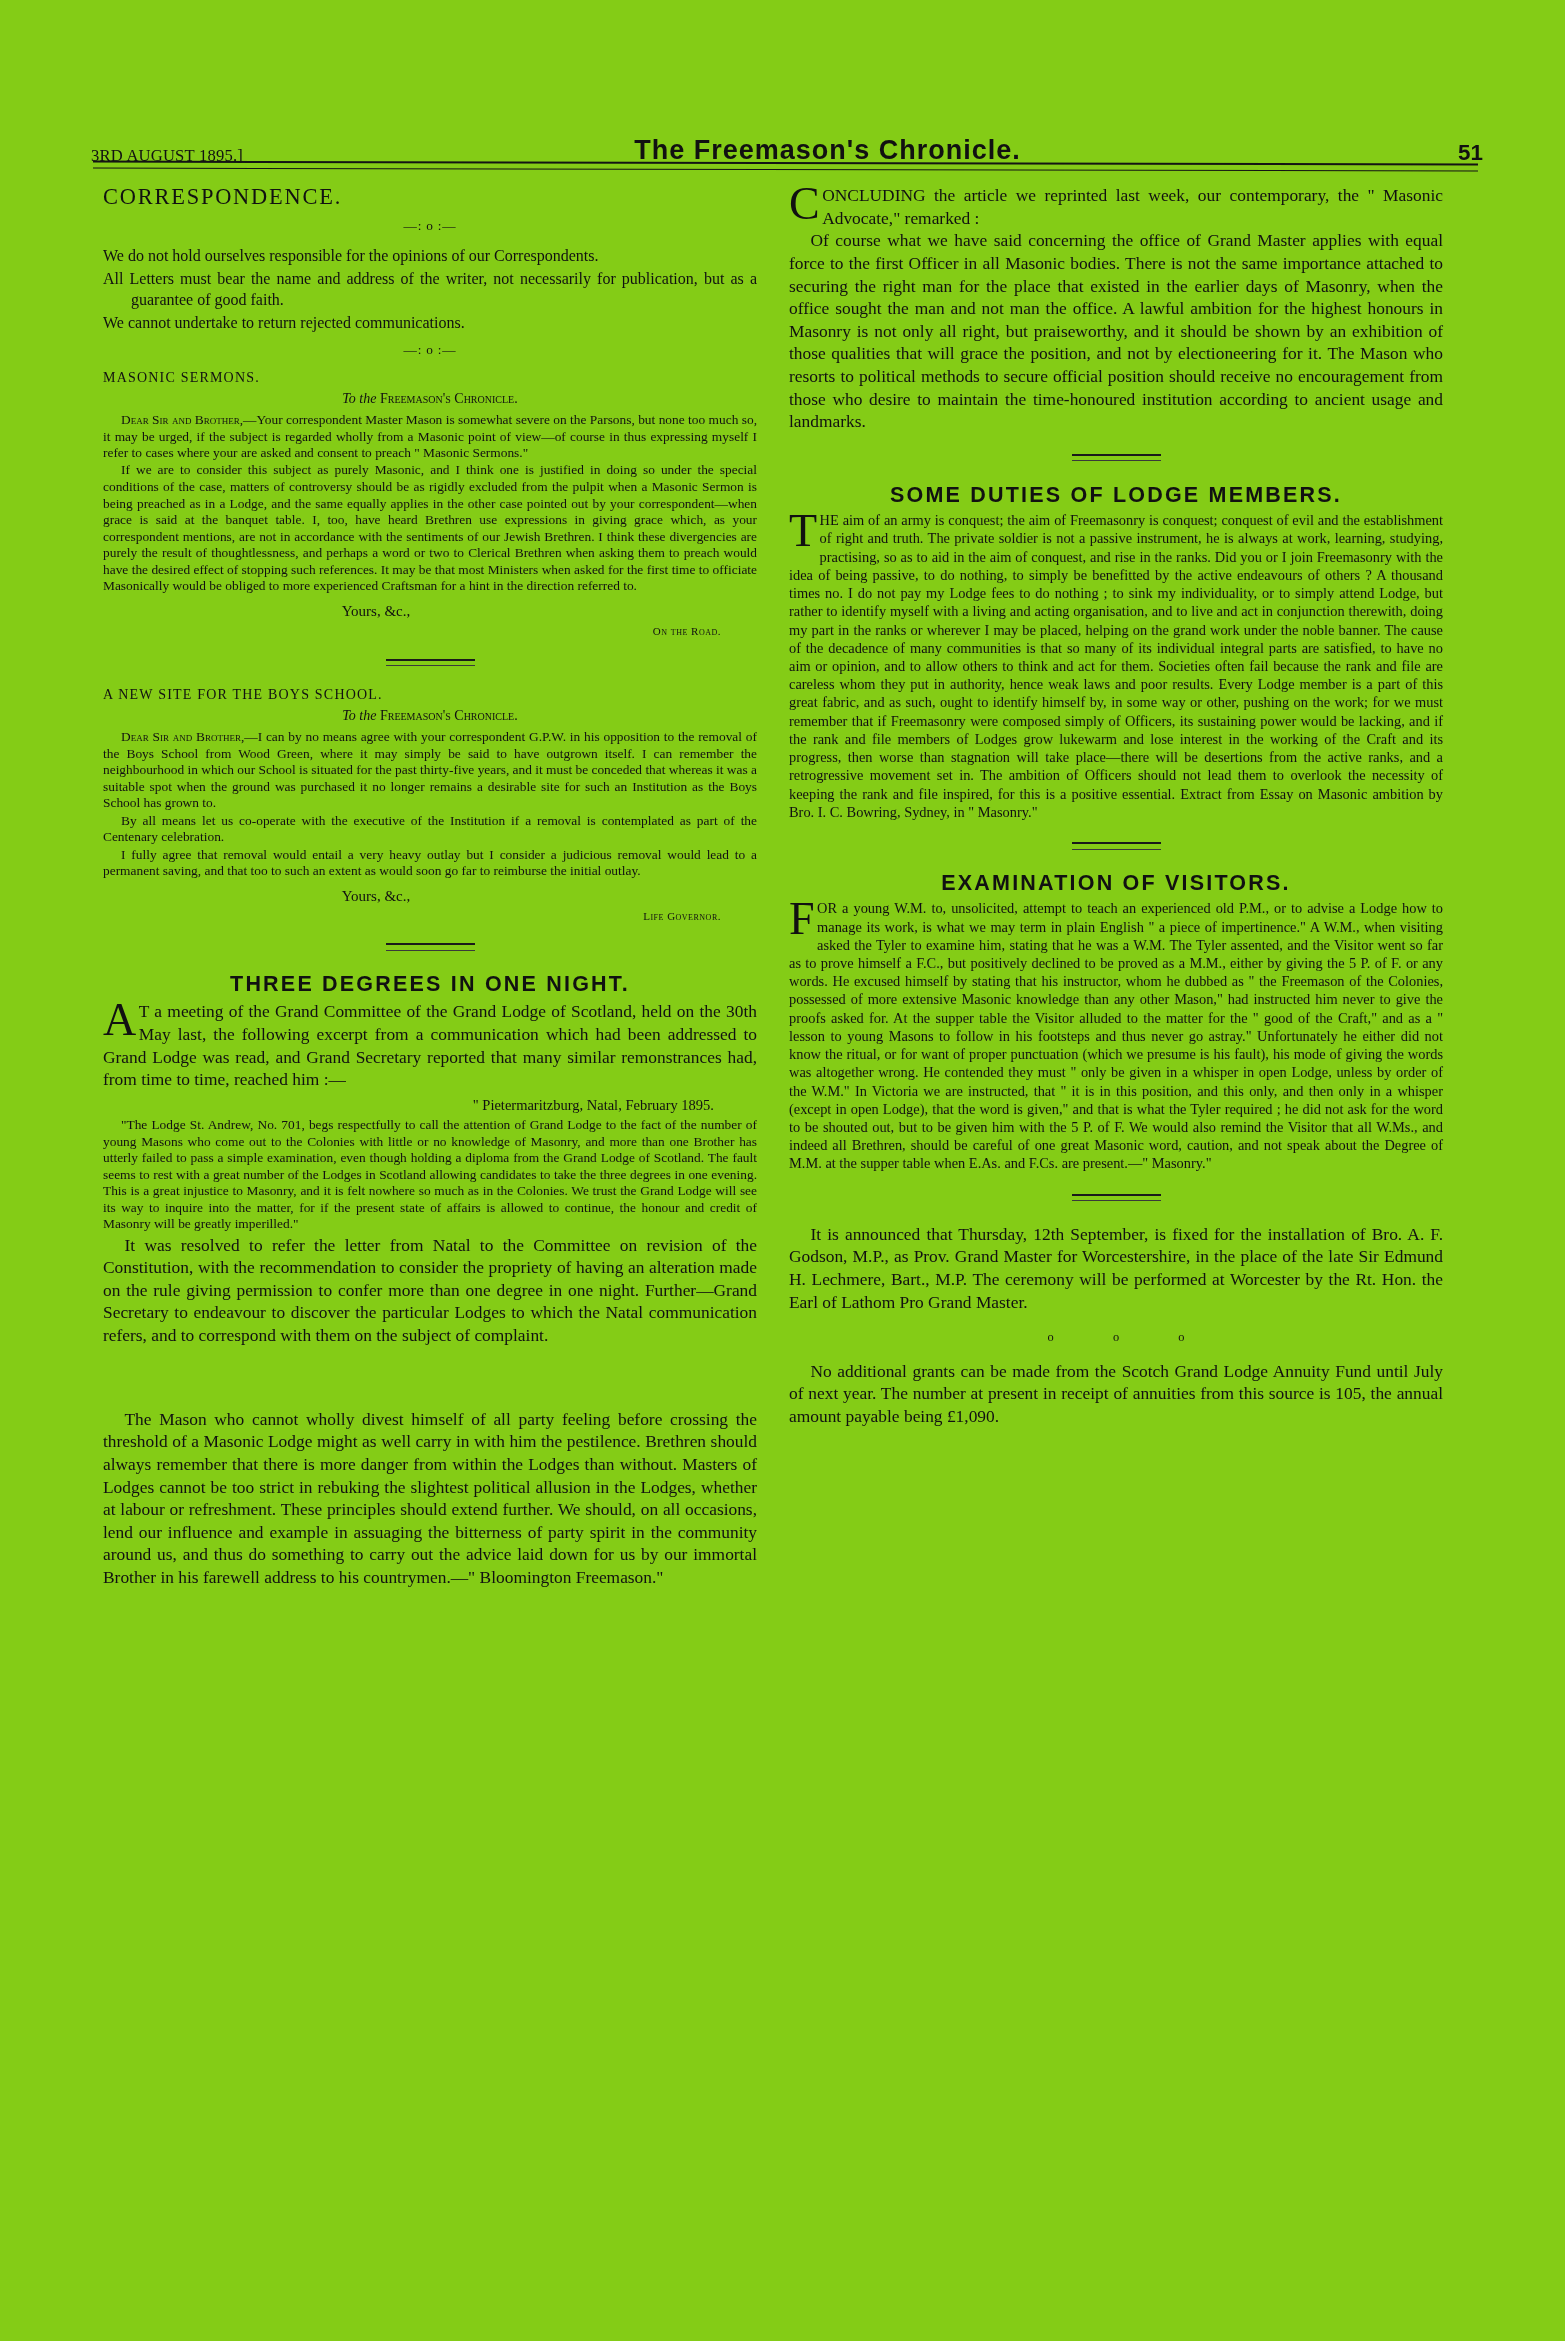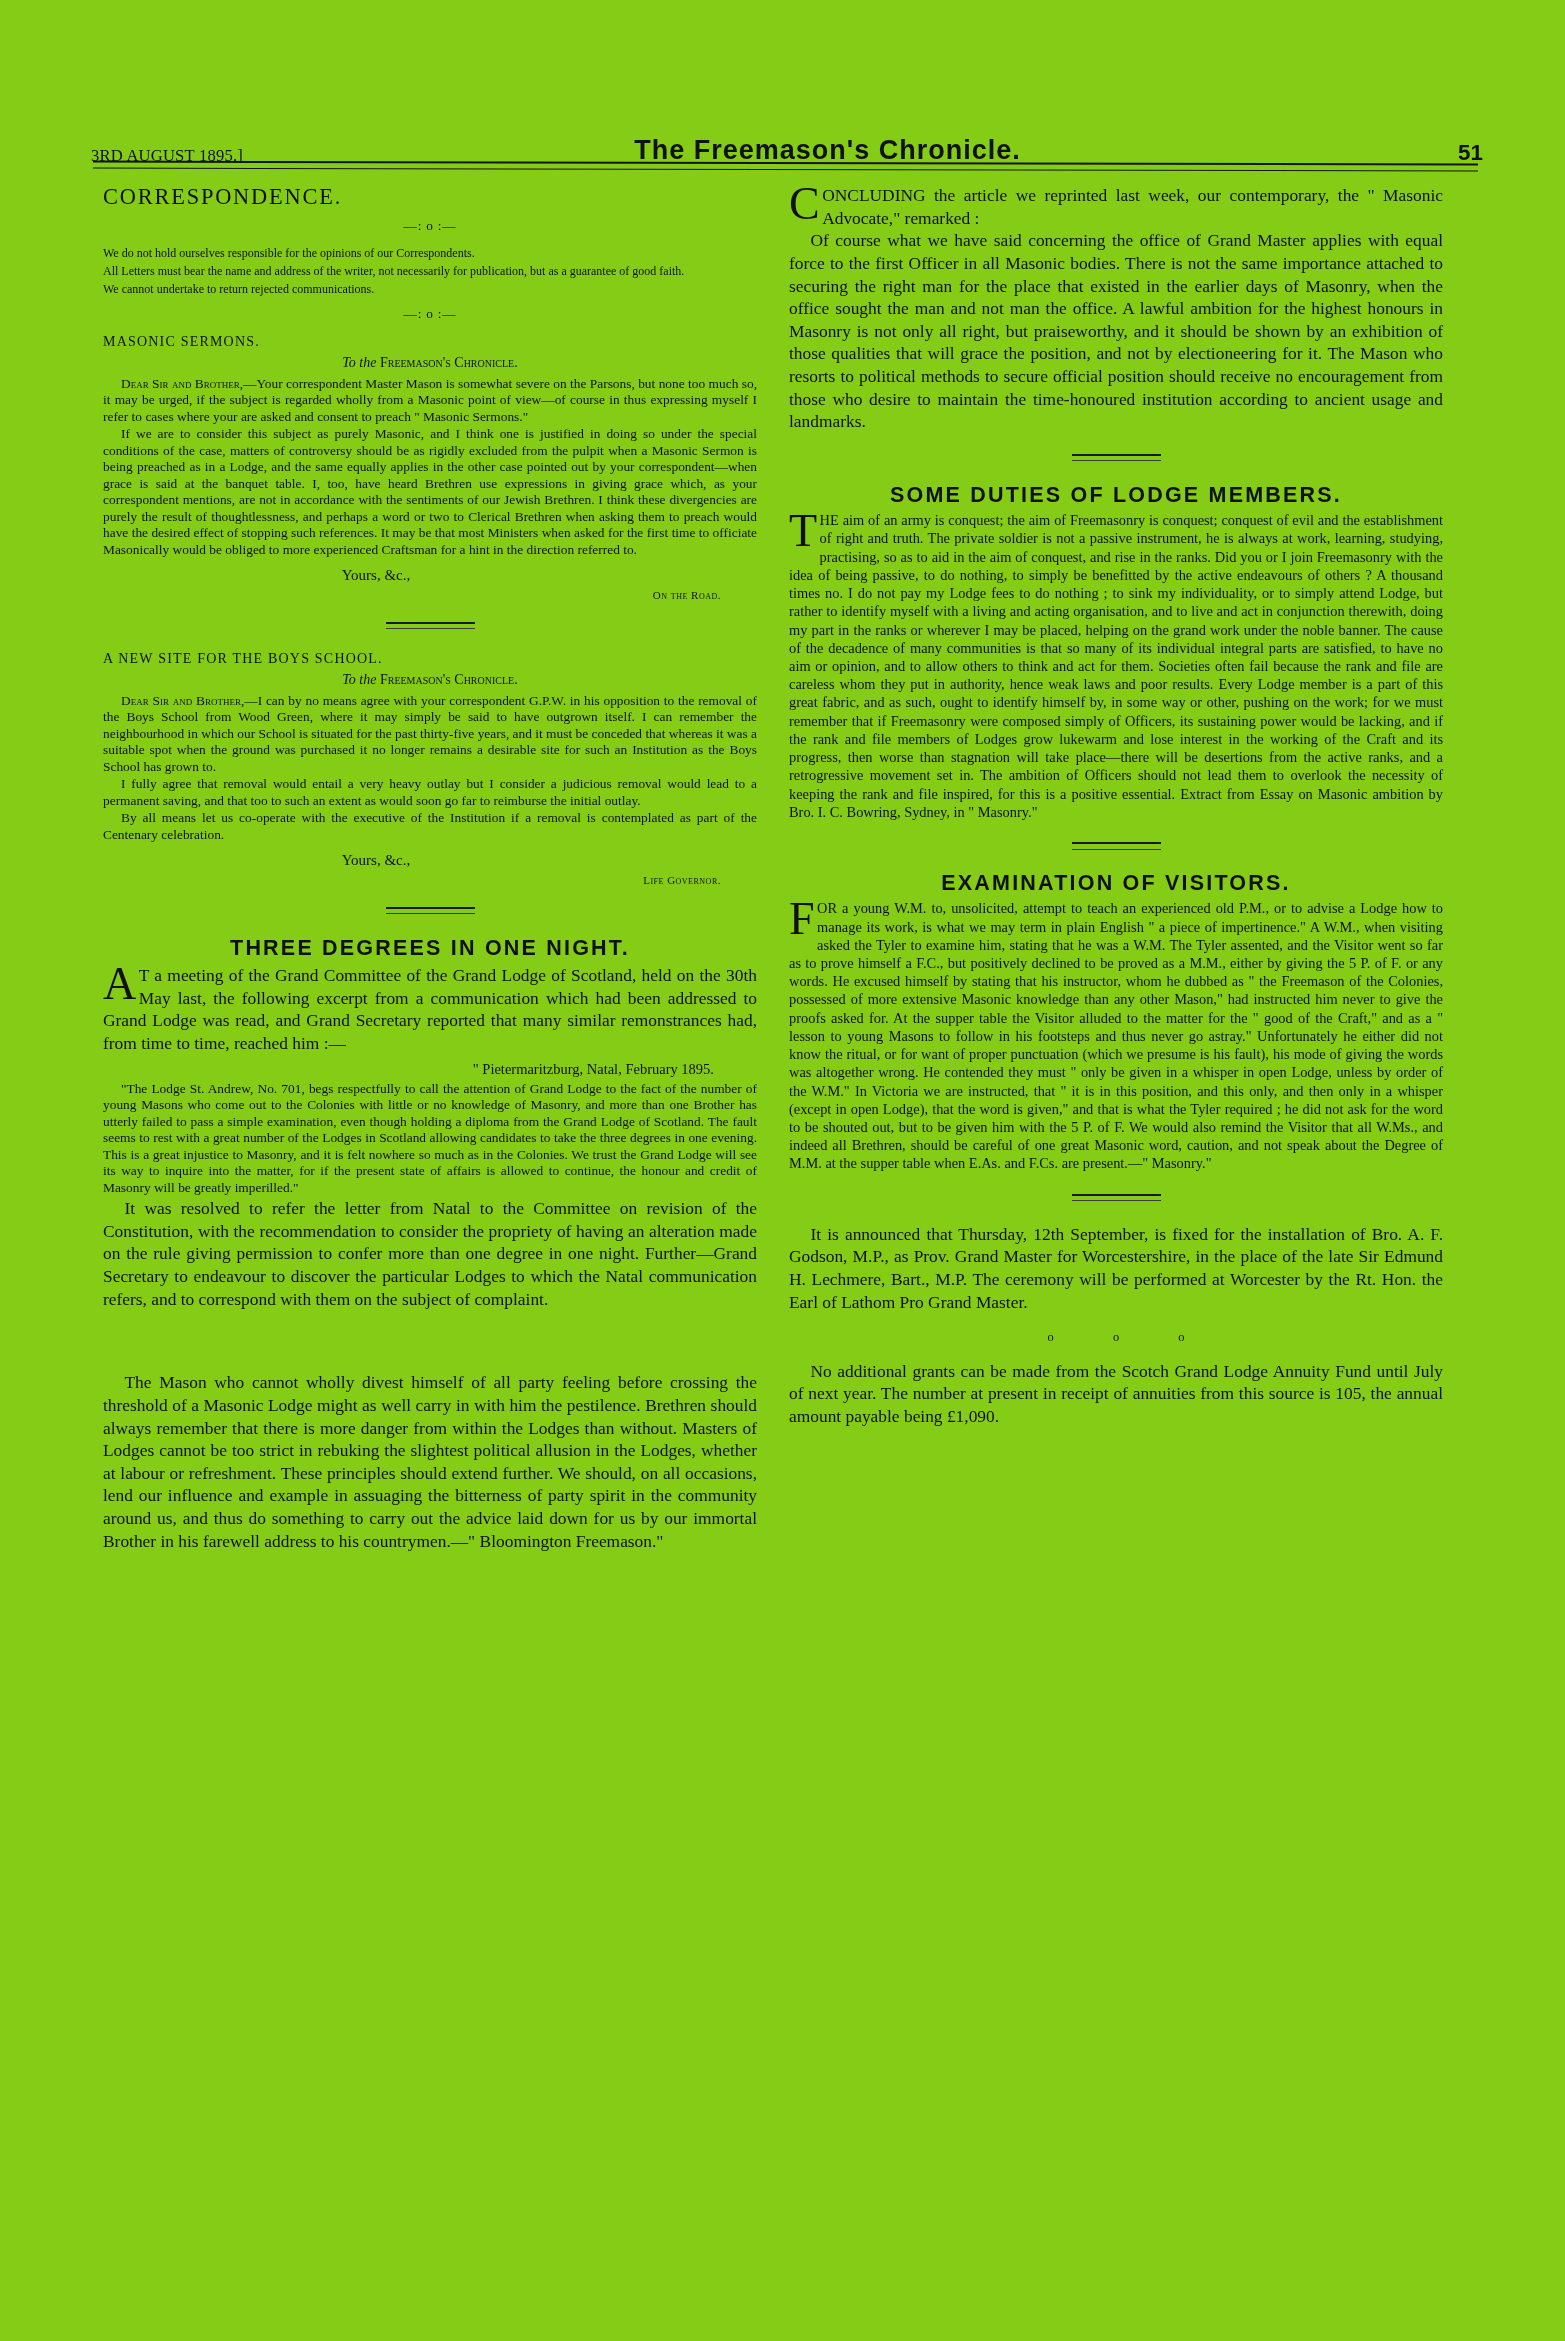--- a/index.html
+++ b/index.html
@@ -131,7 +131,7 @@
 
   
   .lead {
-    font-size: 12px;
+    font-size: 16px;
     line-height: 1.30;
     text-align: justify;
     margin: 0 0 2.5px 0;

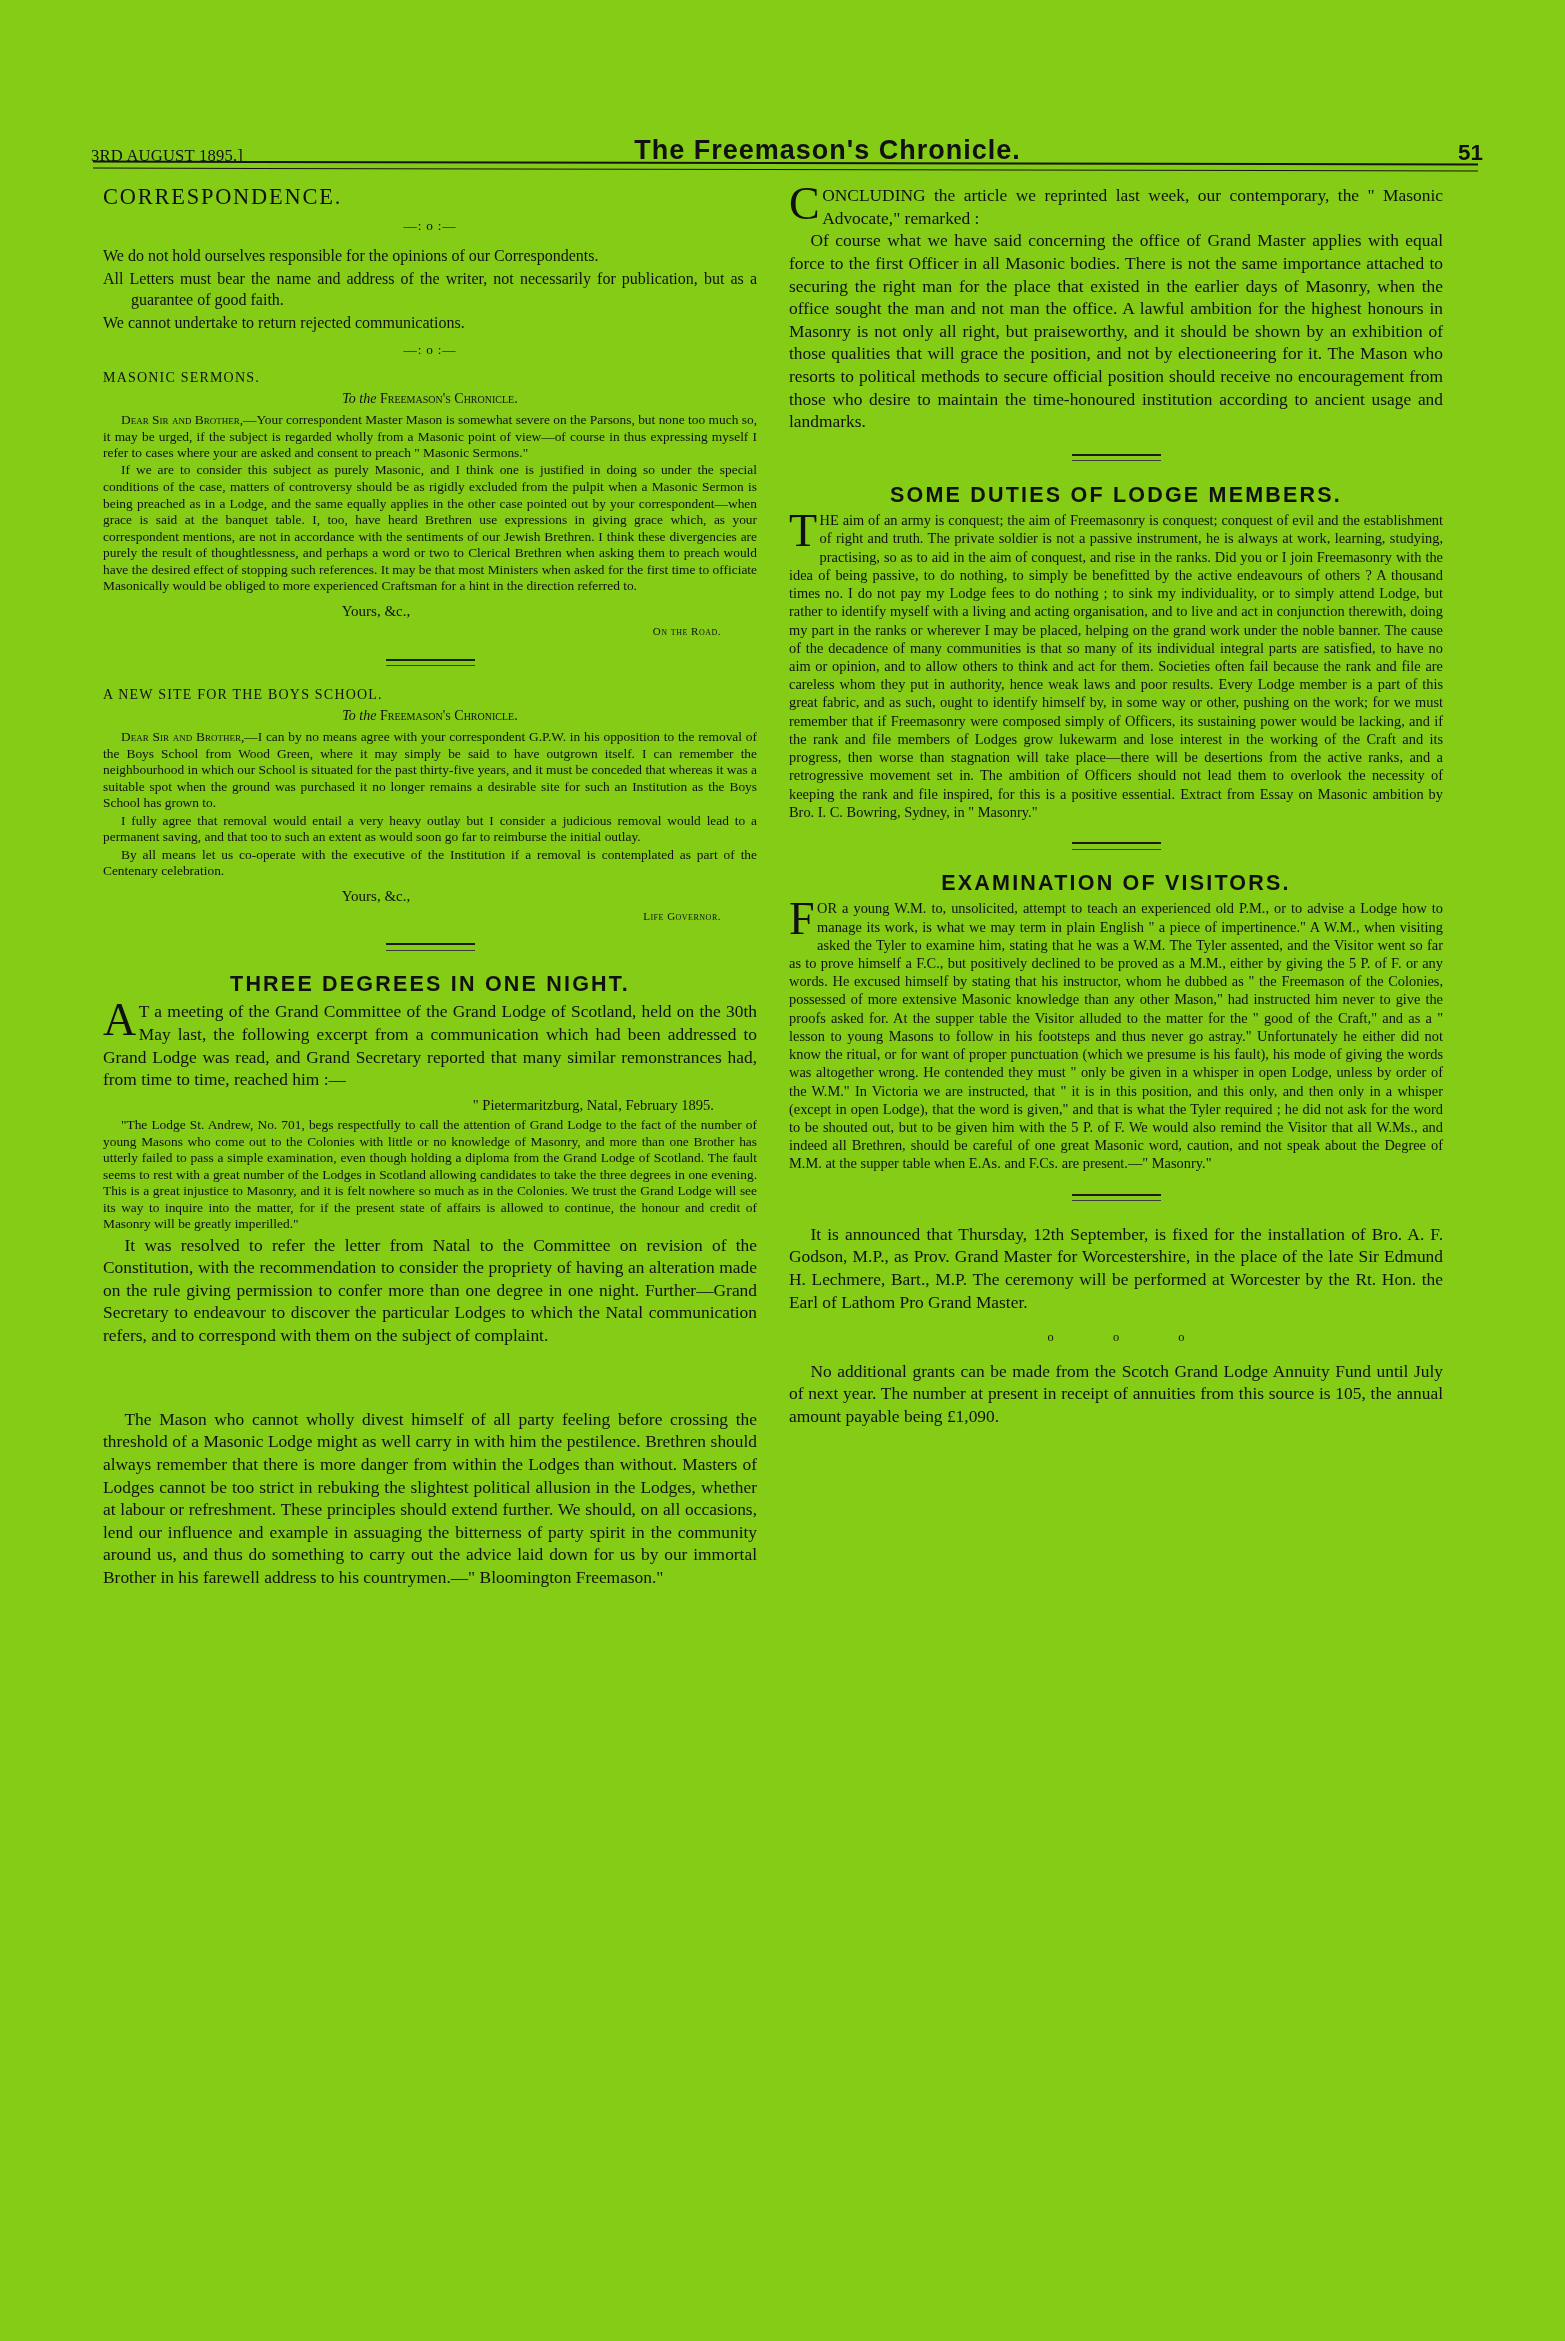--- a/index.html
+++ b/index.html
@@ -240,8 +240,8 @@
         <span>Freemason's Chronicle.</span>
       </div>
       <p class="small"><span class="sc">Dear Sir and Brother,</span><span>—I can by no means agree with your correspondent G.P.W. in his opposition to the removal of the Boys School from Wood Green, where it may simply be said to have outgrown itself. I can remember the neighbourhood in which our School is situated for the past thirty-five years, and it must be conceded that whereas it was a suitable spot when the ground was purchased it no longer remains a desirable site for such an Institution as the Boys School has grown to.</span></p>
+      <p class="small">By all means let us co-operate with the executive of the Institution if a removal is contemplated as part of the Centenary celebration.</p>
       <p class="small">I fully agree that removal would entail a very heavy outlay but I consider a judicious removal would lead to a permanent saving, and that too to such an extent as would soon go far to reimburse the initial outlay.</p>
-      <p class="small">By all means let us co-operate with the executive of the Institution if a removal is contemplated as part of the Centenary celebration.</p>
       <div class="signoff-yours">Yours, &amp;c.,</div>
       <div class="signoff-name">Life Governor.</div>
     </div>

